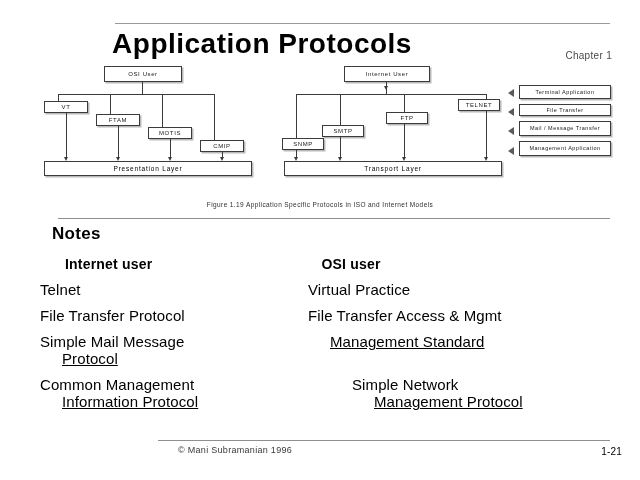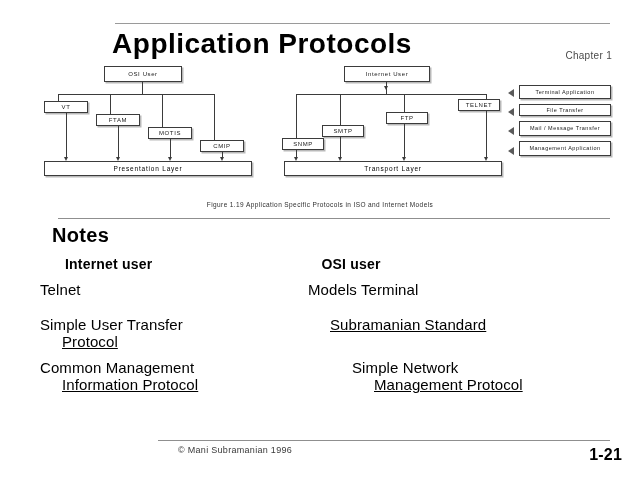--- a/index.html
+++ b/index.html
@@ -146,7 +146,7 @@
     position: absolute;
     top: 224px;
     left: 52px;
-    font-size: 20px;
+    font-size: 17px;
     font-weight: bold;
     letter-spacing: .3px;
   }

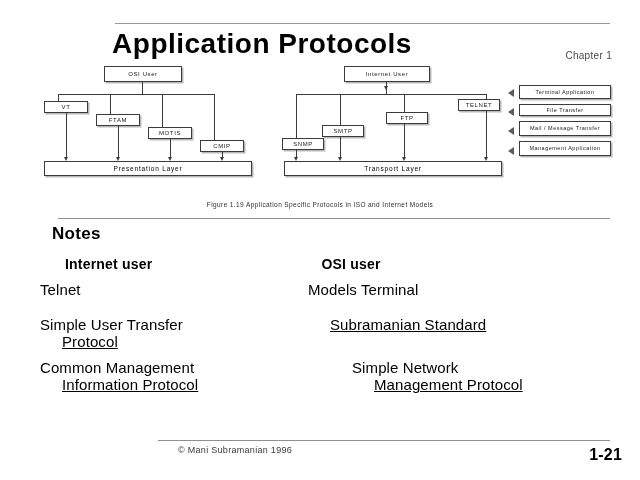--- a/index.html
+++ b/index.html
@@ -331,7 +331,7 @@
       <span>Telnet</span>
     </div>
     <div class="cell col-right">
-      <span>Models Terminal</span>
+      <span>Virtual Practice</span>
     </div>
   </div>
 

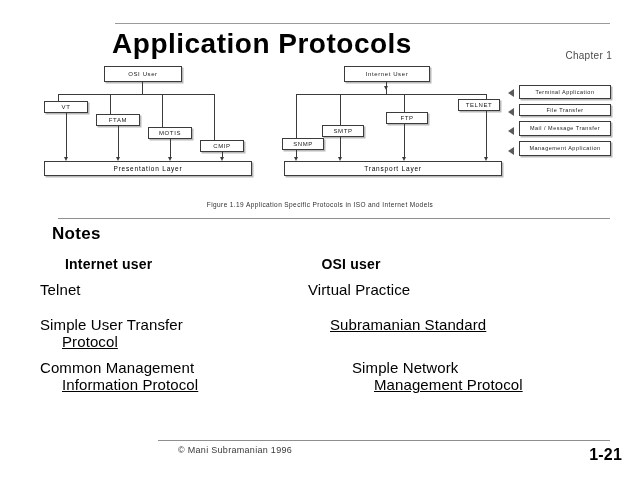--- a/index.html
+++ b/index.html
@@ -336,6 +336,9 @@
   </div>
 
   <div class="notes-row">
+    <div class="cell col-left">
+      <span>File Transfer Protocol</span>
+    </div>
   </div>
 
   <div class="notes-row">

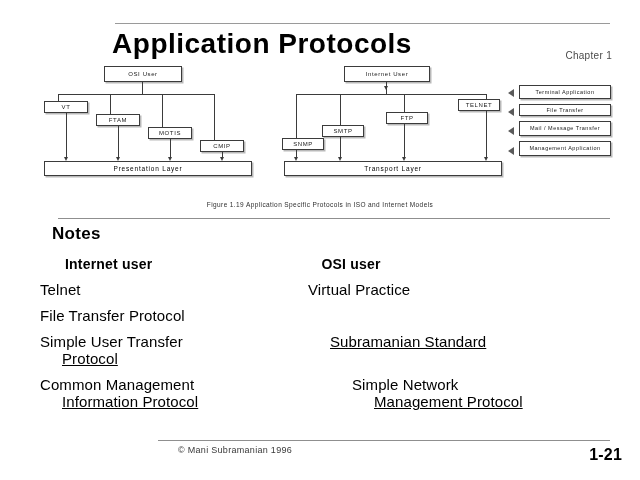--- a/index.html
+++ b/index.html
@@ -339,6 +339,9 @@
     <div class="cell col-left">
       <span>File Transfer Protocol</span>
     </div>
+    <div class="cell col-right">
+      <span>File Transfer Access &amp; Mgmt</span>
+    </div>
   </div>
 
   <div class="notes-row">

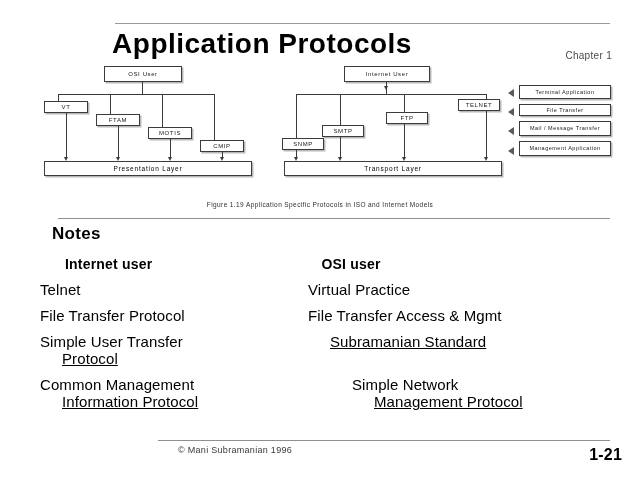--- a/index.html
+++ b/index.html
@@ -346,7 +346,7 @@
 
   <div class="notes-row">
     <div class="cell col-left">
-      <span>Simple User Transfer</span>
+      <span>Simple Mail Message</span>
       <span class="l2">Protocol</span>
     </div>
     <div class="cell col-right">

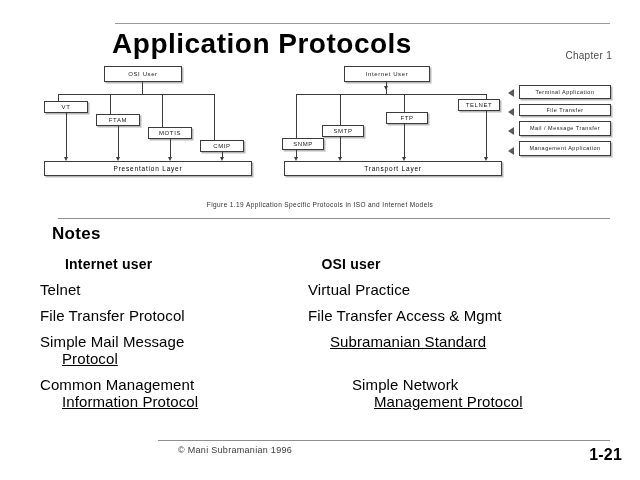--- a/index.html
+++ b/index.html
@@ -350,7 +350,7 @@
       <span class="l2">Protocol</span>
     </div>
     <div class="cell col-right">
-      <span class="l2">Subramanian Standard</span>
+      <span class="l2">Management Standard</span>
     </div>
   </div>
 

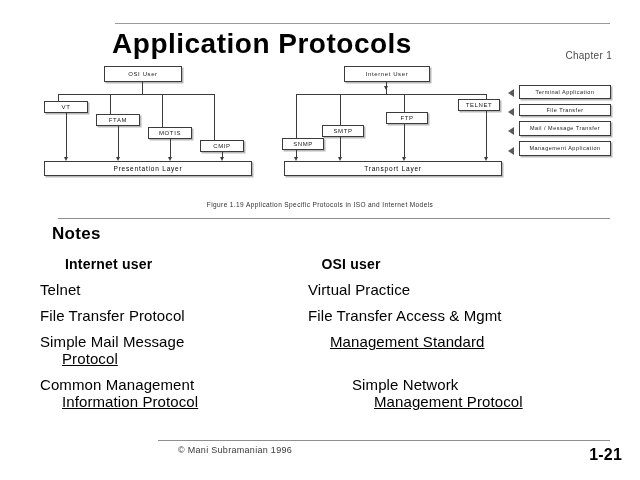--- a/index.html
+++ b/index.html
@@ -199,8 +199,8 @@
     position: absolute;
     top: 446px;
     right: 18px;
-    font-size: 16px;
-    font-weight: bold;
+    font-size: 10px;
+    font-weight: normal;
     letter-spacing: .2px;
   }
 </style>

